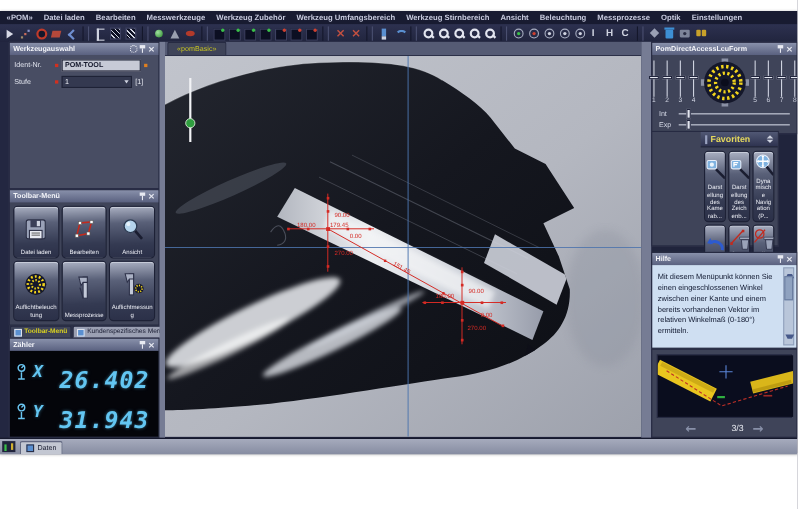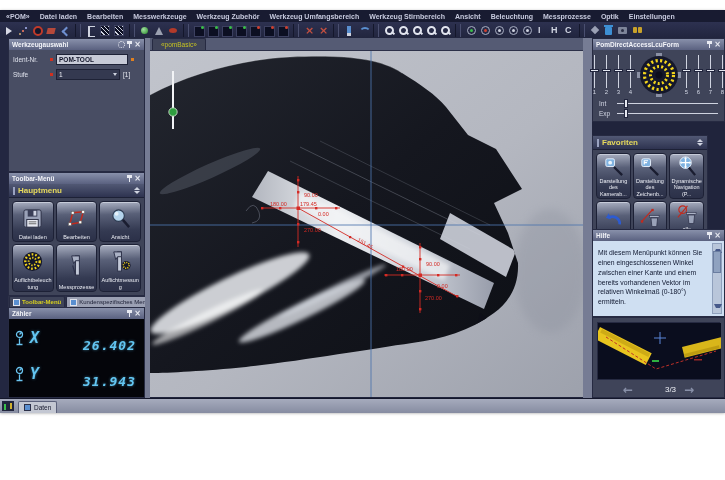--- a/index.html
+++ b/index.html
@@ -122,7 +122,7 @@
   .htrack::before{content:"";position:absolute;left:0;top:4px;width:100%;height:1px;background:#cfd3e0;}
   .hthumb{position:absolute;left:7px;top:0;width:4px;height:9px;background:#e4e7f0;border:1px solid #20243c;box-sizing:border-box;}
 
-  .p-fav{left:592px;top:125px;width:116px;height:105px;}
+  .p-fav{left:592px;top:109px;width:116px;height:105px;padding-left:44px;}
   .p-hilfe{left:592px;top:219px;width:133px;height:88px;}
   .hilfe-body{flex:1;background:#cfdff2;position:relative;padding:4px 12px 3px 5px;overflow:hidden;}
   .hilfe-h{font-size:7.5px;font-weight:bold;color:#0d1430;line-height:1.2;}

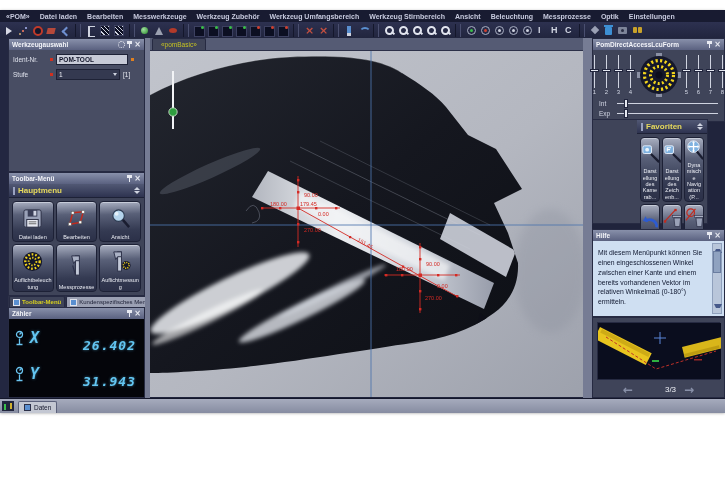--- a/index.html
+++ b/index.html
@@ -253,13 +253,6 @@
       <span class="pin-icon"></span>
       <span class="close-icon">×</span>
     </div>
-    <div class="menuhdr">
-      <span>Hauptmenu</span>
-      <span class="spinner">
-            <i class="spin-up"></i>
-            <i class="spin-dn"></i>
-          </span>
-    </div>
     <div class="btn-grid">
 
         <div class="bigbtn">

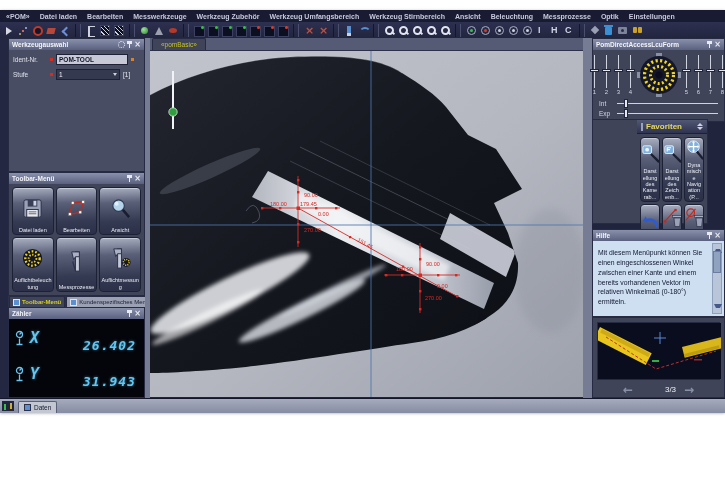--- a/index.html
+++ b/index.html
@@ -95,7 +95,7 @@
   .cnt-row{display:flex;align-items:center;height:26px;}
   .lcd{font-family:"DejaVu Sans Mono",monospace;font-style:italic;font-weight:bold;color:#63c6f2;text-shadow:0 0 3px rgba(99,198,242,.55);}
   .axis-l{font-size:15px;margin-left:2px;}
-  .val{font-size:13px;margin-left:auto;letter-spacing:1px;margin-top:15px;}
+  .val{font-size:21px;margin-left:auto;letter-spacing:1px;margin-top:15px;}
 
   
   .splitter-l{position:absolute;left:145px;top:28px;width:5px;height:360px;background:#767c94;}

